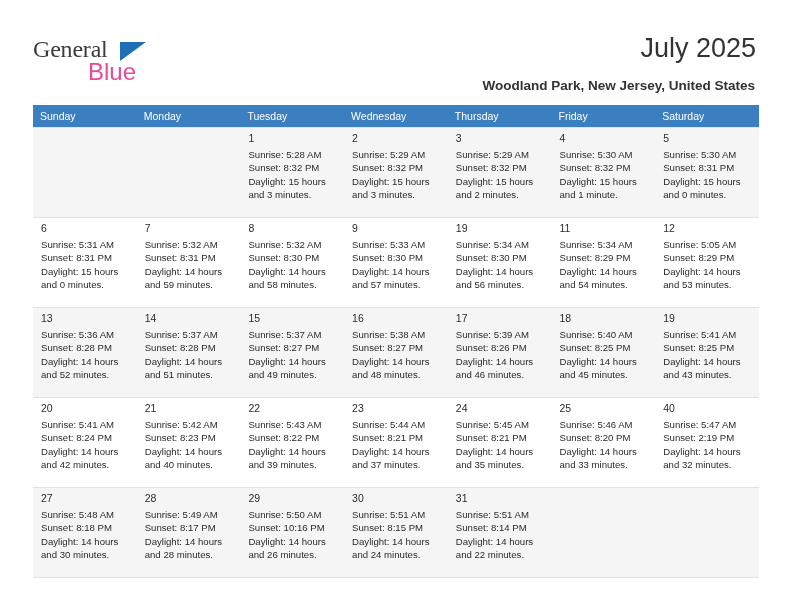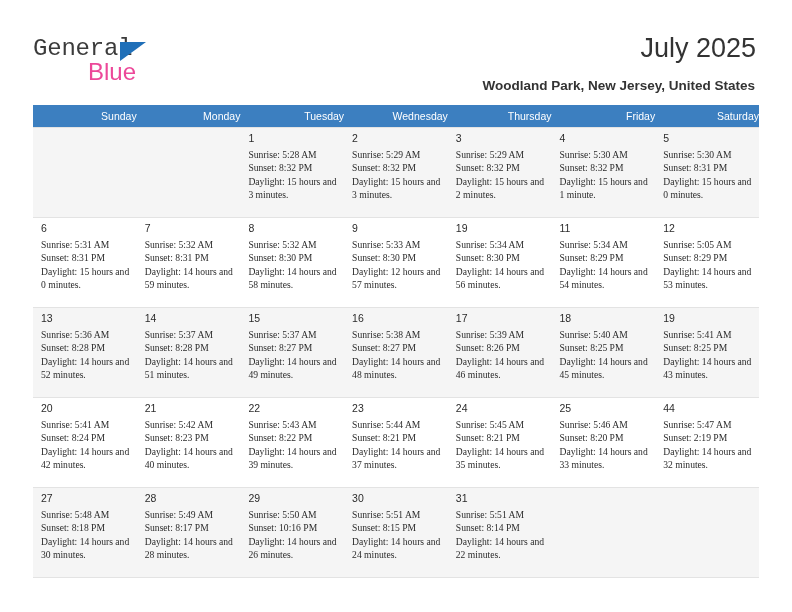--- a/index.html
+++ b/index.html
@@ -44,7 +44,7 @@
     color: #3b3b3b;
     letter-spacing: -0.2px;
     line-height: 26px;
-    font-family: Liberation Mono, monospace;
+    font-family: Liberation Serif, serif;
   }
   .logo-tri {
     position: absolute;

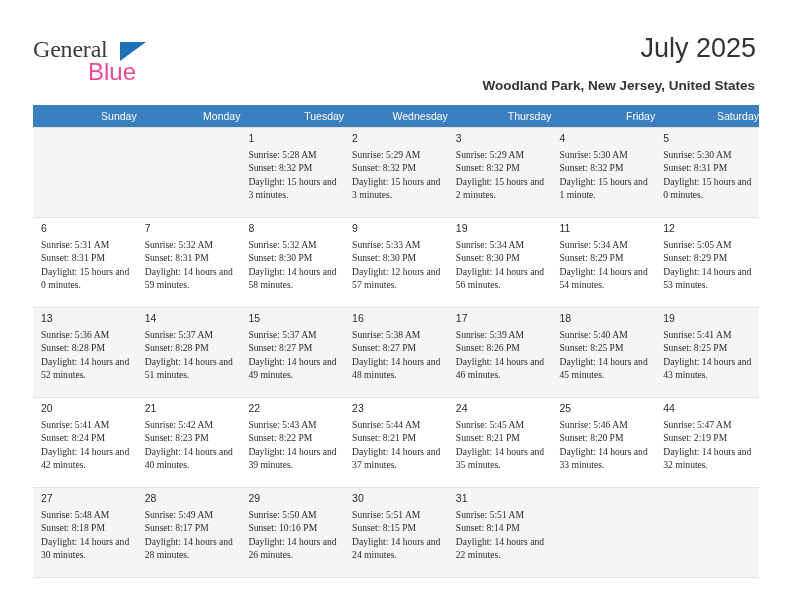--- a/index.html
+++ b/index.html
@@ -98,7 +98,7 @@
     color: #ffffff;
     font-size: 10.5px;
     font-weight: normal;
-    text-align: right;
+    text-align: left;
     padding: 5px 0 5px 7px;
     height: 11px;
     border: none;

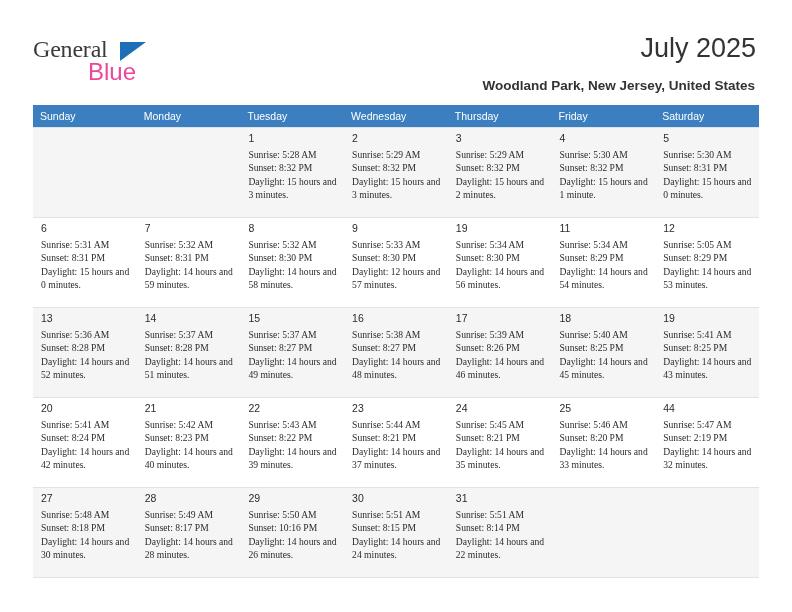--- a/index.html
+++ b/index.html
@@ -128,7 +128,6 @@
     font-size: 9.6px;
     line-height: 13.3px;
     color: #2b2b2b;
-    font-family: Liberation Serif, serif;
   }
   .info div { white-space: nowrap; }
   .info .daylight { white-space: normal; }

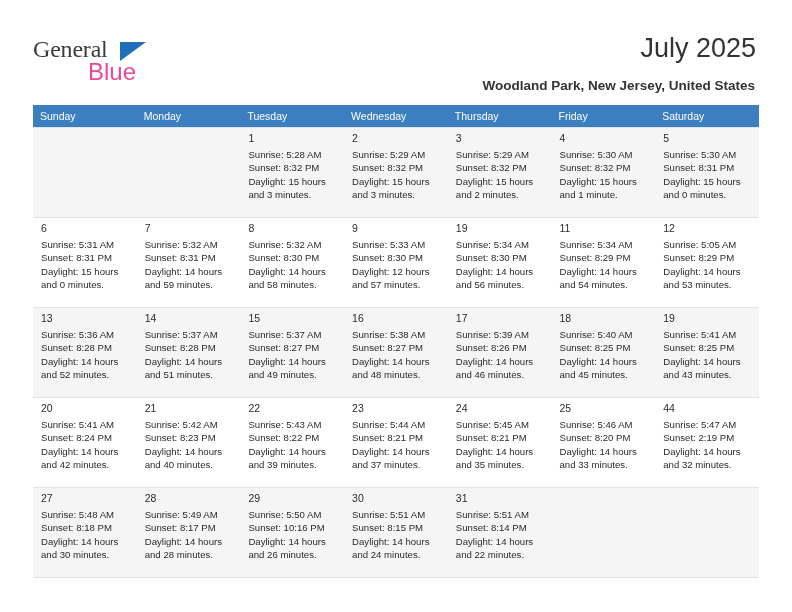--- a/index.html
+++ b/index.html
@@ -236,7 +236,7 @@
             <div class="info">
               <div>Sunrise: 5:33 AM</div>
               <div>Sunset: 8:30 PM</div>
-              <div class="daylight">Daylight: 12 hours and 57 minutes.</div>
+              <div class="daylight">Daylight: 14 hours and 57 minutes.</div>
             </div>
           </td>
           <td>

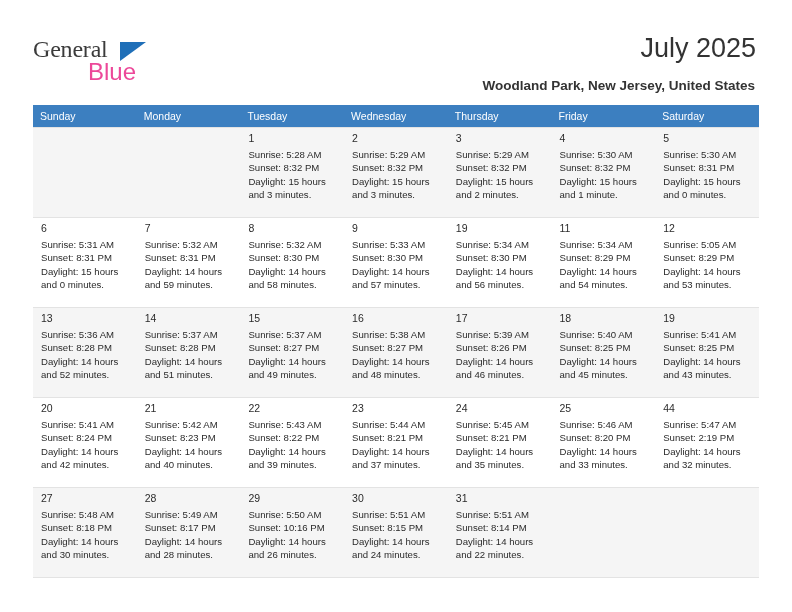--- a/index.html
+++ b/index.html
@@ -372,7 +372,7 @@
             </div>
           </td>
           <td>
-            <div class="daynum">44</div>
+            <div class="daynum">40</div>
             <div class="info">
               <div>Sunrise: 5:47 AM</div>
               <div>Sunset: 2:19 PM</div>

